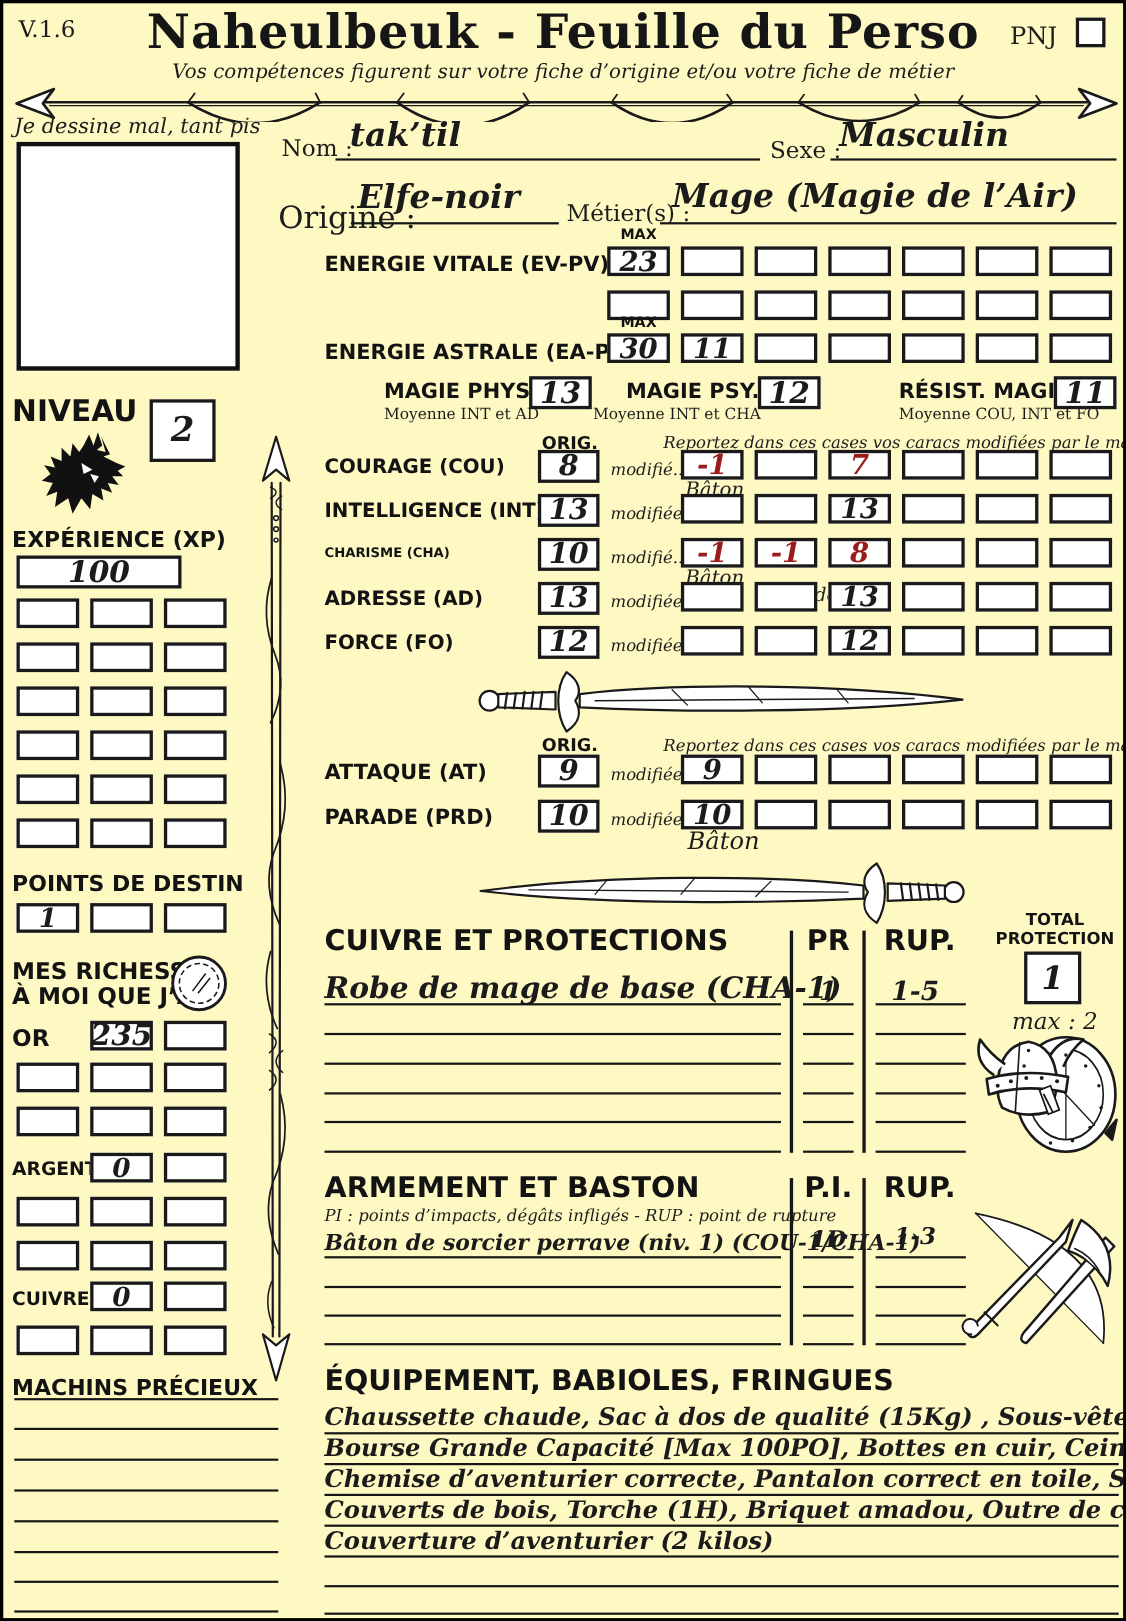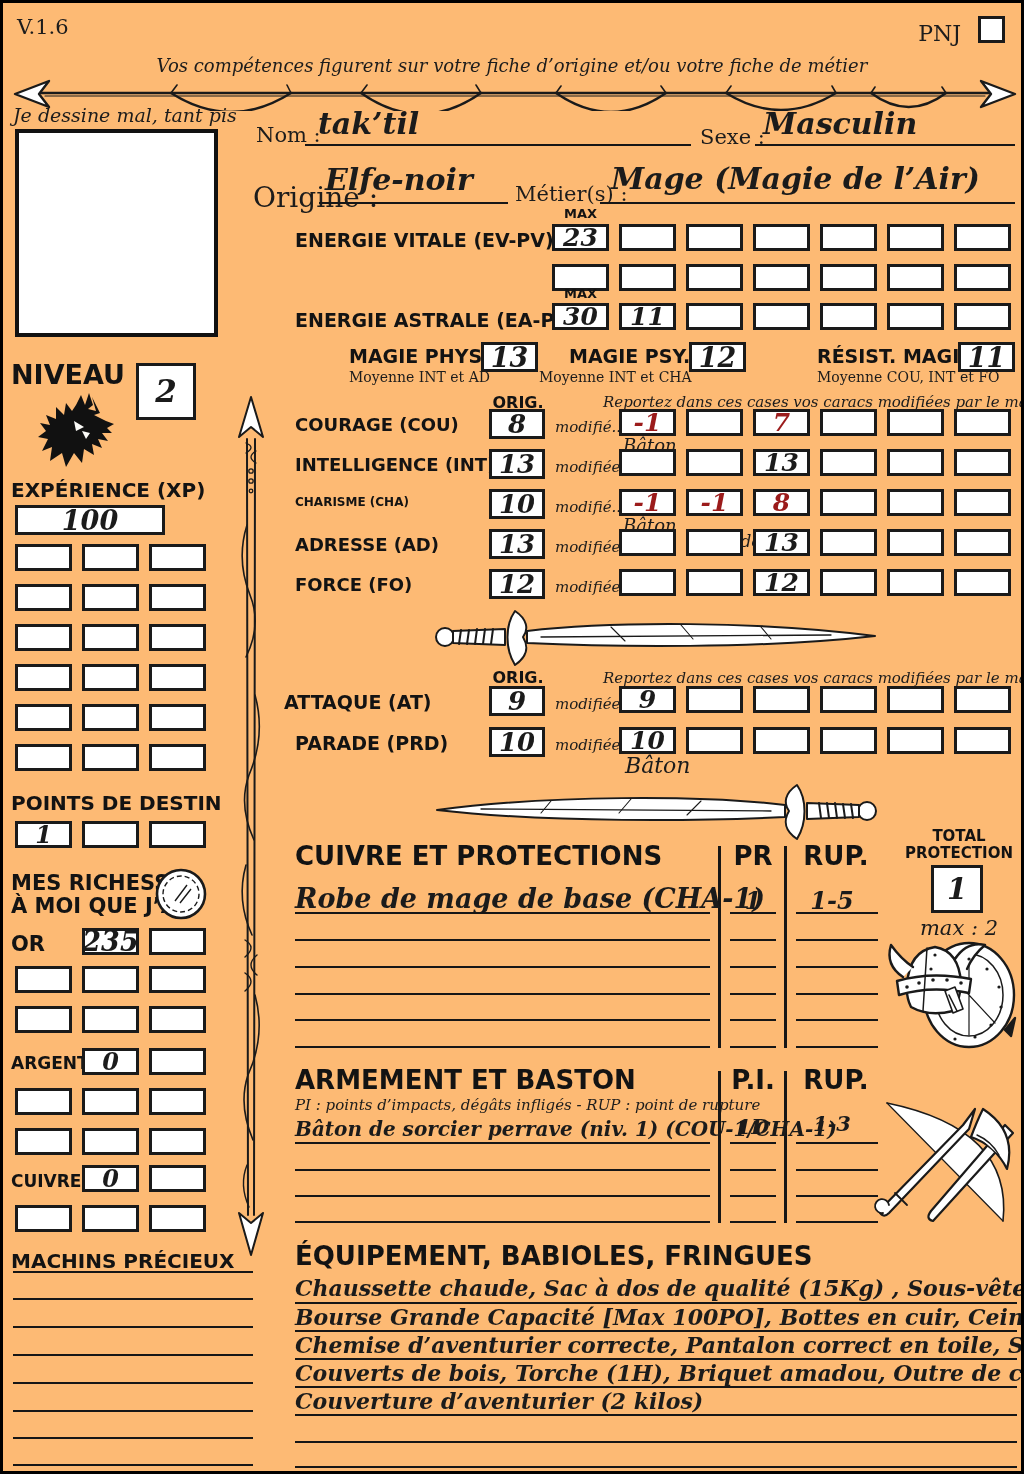--- a/index.html
+++ b/index.html
@@ -5,7 +5,7 @@
   *{margin:0;padding:0;box-sizing:border-box}
   html,body{background:#888}
   #page{position:relative;width:1024px;height:1474px;margin:0 auto;
-        background:#fdba74;border:3px solid #000;color:#161616;
+        background:#fef9c3;border:3px solid #000;color:#161616;
         font-family:"DejaVu Serif","Liberation Serif",serif;overflow:hidden}
   .abs{position:absolute}
   .lbl{font-family:"DejaVu Sans","Liberation Sans",sans-serif;font-weight:800;

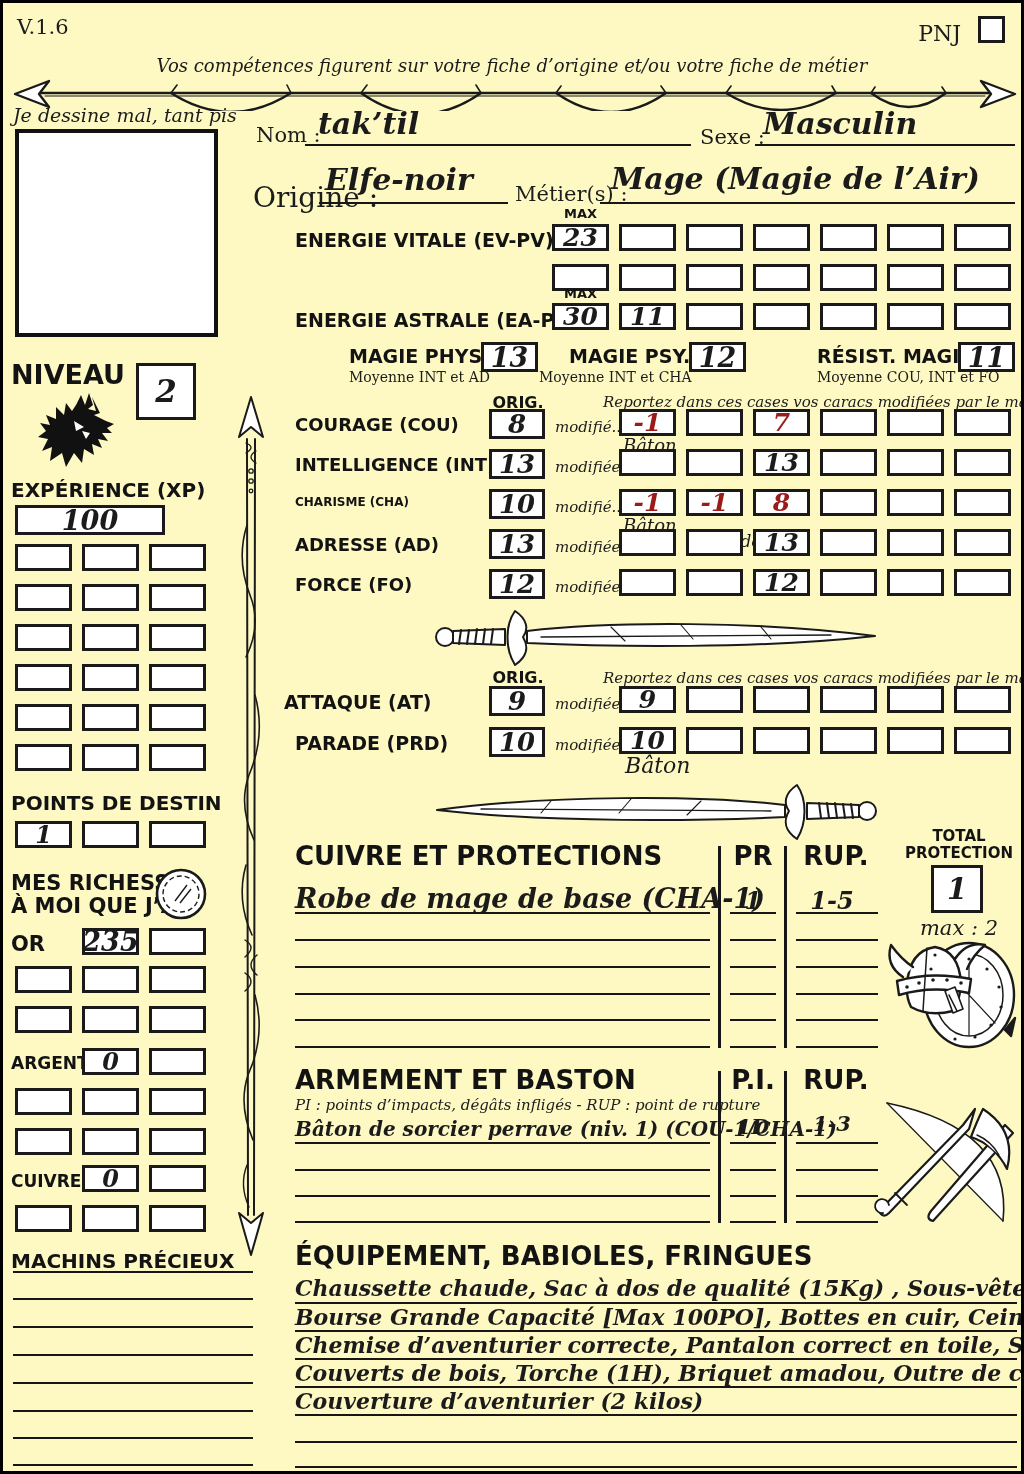--- a/index.html
+++ b/index.html
@@ -30,6 +30,7 @@
 <div id="page">
 
   <div class="abs cal" style="left:14px;top:12px;font-size:21px;font-style:normal">V.1.6</div>
+  <div class="abs" style="left:0;right:0;top:2px;text-align:center;font-size:43px;font-weight:700;letter-spacing:1px">Naheulbeuk - Feuille du Perso</div>
   <div class="abs cal" style="left:0;right:0;top:52px;text-align:center;font-size:18px">Vos compétences figurent sur votre fiche d’origine et/ou votre fiche de métier</div>
   <div class="abs cal" style="right:60px;top:18px;font-size:22px;font-style:normal">PNJ</div>
   <div class="abs box" style="right:16px;top:13px;width:27px;height:27px"></div>

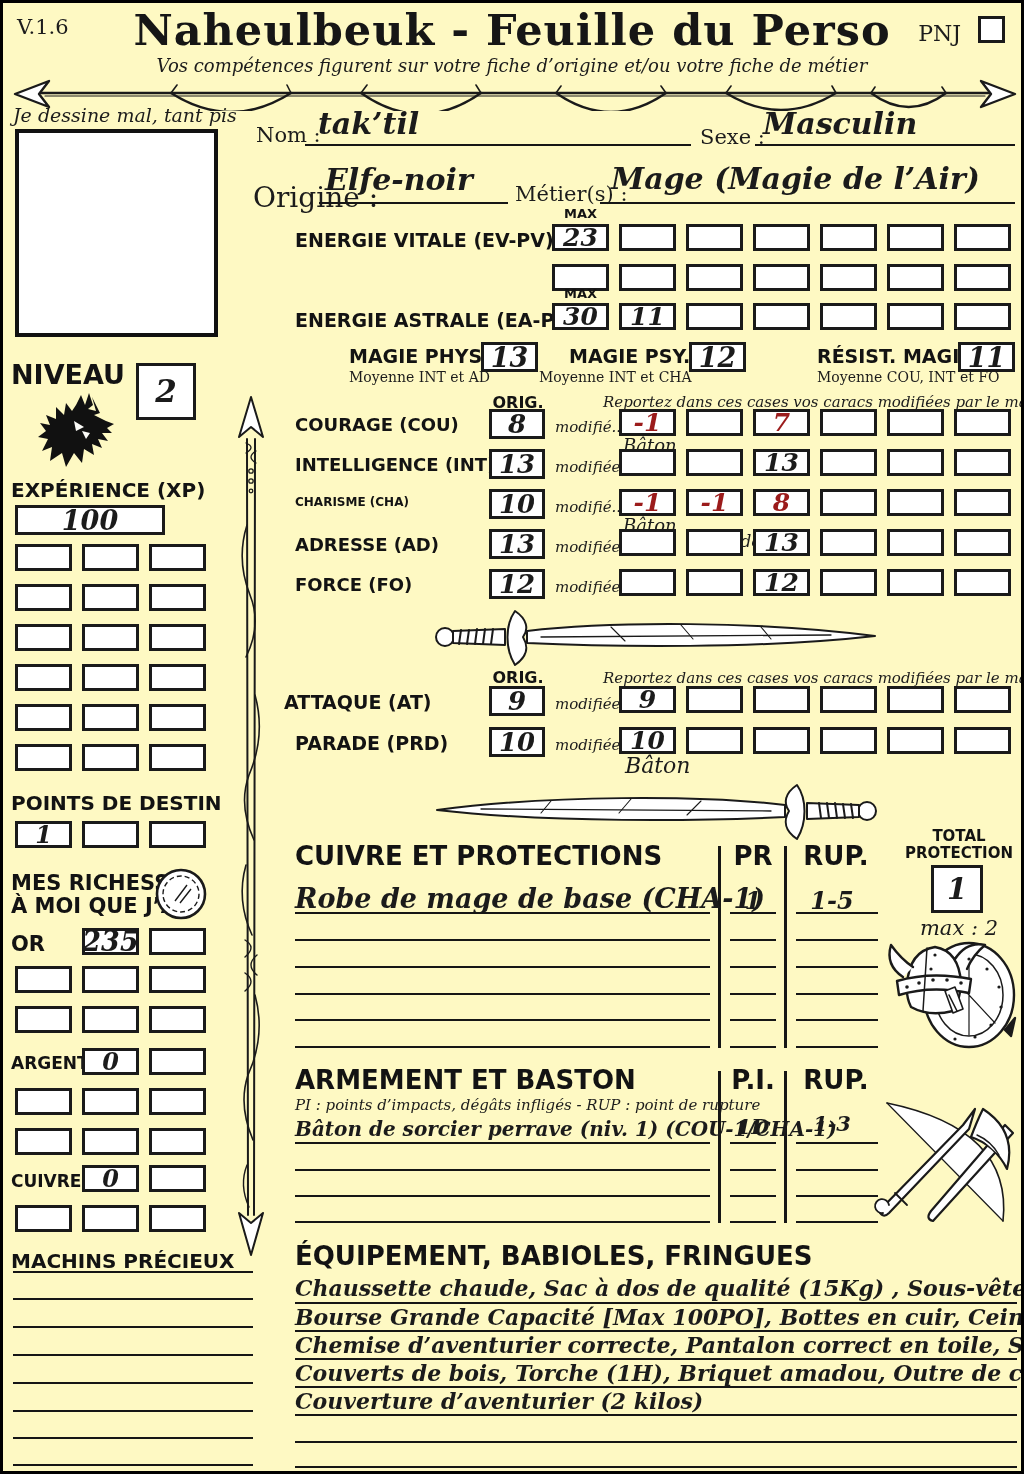--- a/index.html
+++ b/index.html
@@ -373,7 +373,7 @@
   <div class="abs lbl ctr" style="left:480px;top:667px;width:70px;font-size:16px">ORIG.</div>
   <div class="abs cal ctr" style="left:600px;top:666px;width:412px;font-size:15px">Reportez dans ces cases vos caracs modifiées par le matériel</div>
 
-  <div class="abs lbl" style="left:281px;top:690px;font-size:19px">ATTAQUE (AT)</div>
+  <div class="abs lbl" style="left:292px;top:690px;font-size:19px">ATTAQUE (AT)</div>
   <div class="abs box" style="left:486px;top:683px;width:56px;height:30px">
       <span class="hw" style="font-size:26px">9</span>
     </div>

